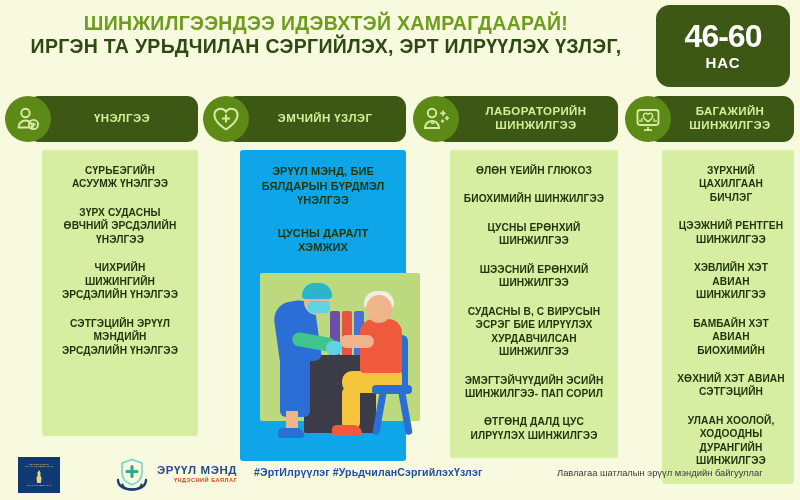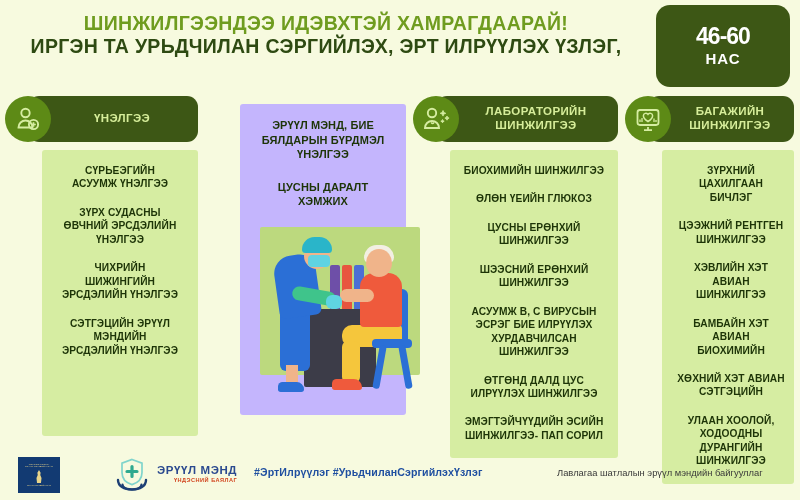--- a/index.html
+++ b/index.html
@@ -47,7 +47,7 @@
     color: #ffffff;
   }
   .age-badge-range {
-    font-size: 23px;
+    font-size: 32px;
     font-weight: 700;
     letter-spacing: -1px;
     line-height: 1;

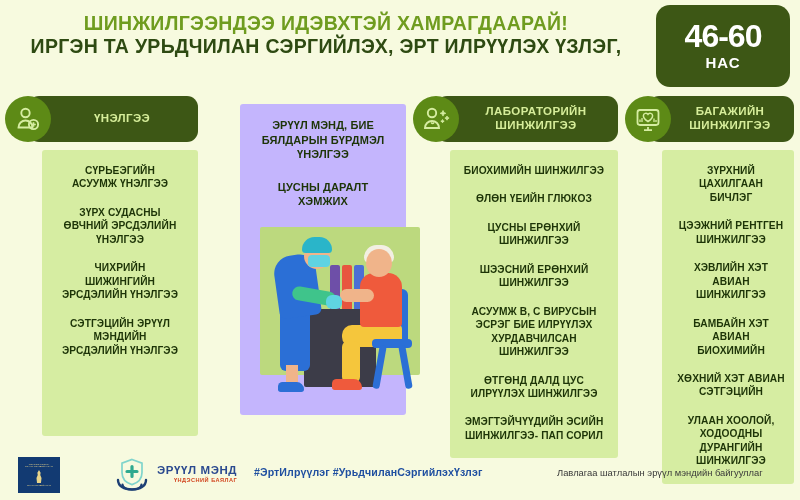--- a/index.html
+++ b/index.html
@@ -441,6 +441,15 @@
   </div>
 
   <div class="col col-2">
+    <div class="col-header">
+      <div class="col-icon">
+        <svg width="30" height="28" viewBox="0 0 30 28" fill="none" stroke="#d6eda2" stroke-width="2">
+          <path d="M15 24.5S3.5 17.5 3.5 10.2A6.2 6.2 0 0 1 15 6.8 6.2 6.2 0 0 1 26.5 10.2C26.5 17.5 15 24.5 15 24.5z"></path>
+          <path d="M15 9.5v8M11 13.5h8" stroke-width="2.1"></path>
+        </svg>
+      </div>
+      <div class="col-header-label" style="white-space:pre-line">ЭМЧИЙН ҮЗЛЭГ</div>
+    </div>
     <div class="col-body">
       <div class="col-item" style="white-space:pre-line">ЭРҮҮЛ МЭНД, БИЕ
 БЯЛДАРЫН БҮРДМЭЛ

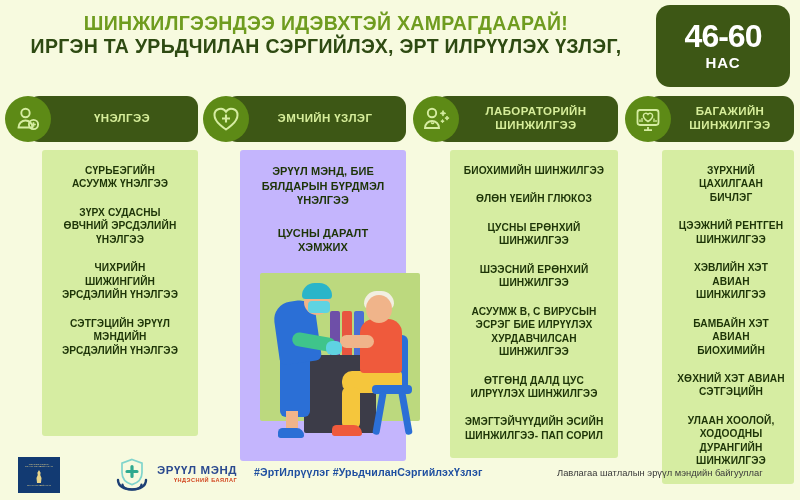--- a/index.html
+++ b/index.html
@@ -117,7 +117,7 @@
     margin-left: 36px;
   }
   .col-1 .col-body { min-height: 286px; }
-  .col-2 .col-body { min-height: 286px; background: #c4b5fd; }
+  .col-2 .col-body { min-height: 286px; background: #0ea5e9; }
   .col-3 .col-body { min-height: 286px; }
   .col-4 .col-body { min-height: 286px; padding-left: 12px; }
 

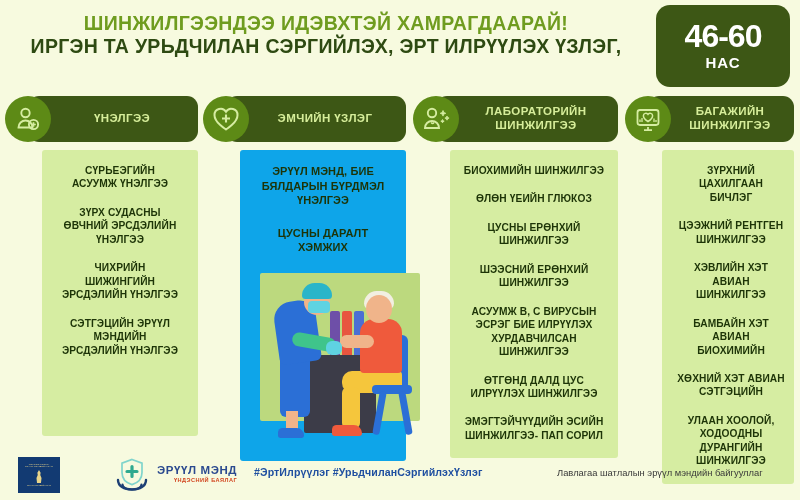--- a/index.html
+++ b/index.html
@@ -505,8 +505,8 @@
 ШИНЖИЛГЭЭ</div>
     </div>
     <div class="col-body">
+      <div class="col-item" style="white-space:pre-line">ӨЛӨН ҮЕИЙН ГЛЮКОЗ</div>
       <div class="col-item" style="white-space:pre-line">БИОХИМИЙН ШИНЖИЛГЭЭ</div>
-      <div class="col-item" style="white-space:pre-line">ӨЛӨН ҮЕИЙН ГЛЮКОЗ</div>
       <div class="col-item" style="white-space:pre-line">ЦУСНЫ ЕРӨНХИЙ
 ШИНЖИЛГЭЭ</div>
       <div class="col-item" style="white-space:pre-line">ШЭЭСНИЙ ЕРӨНХИЙ

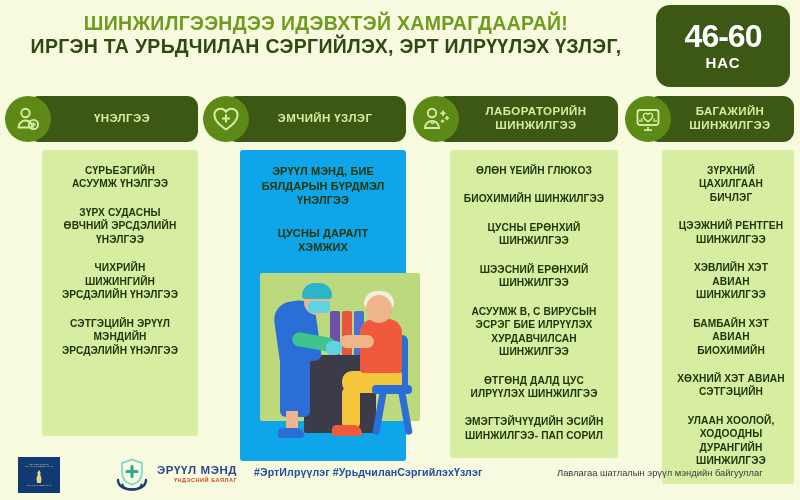--- a/index.html
+++ b/index.html
@@ -511,7 +511,7 @@
 ШИНЖИЛГЭЭ</div>
       <div class="col-item" style="white-space:pre-line">ШЭЭСНИЙ ЕРӨНХИЙ
 ШИНЖИЛГЭЭ</div>
-      <div class="col-item" style="white-space:pre-line">АСУУМЖ В, С ВИРУСЫН
+      <div class="col-item" style="white-space:pre-line">СУДАСНЫ В, С ВИРУСЫН
 ЭСРЭГ БИЕ ИЛРҮҮЛЭХ
 ХУРДАВЧИЛСАН
 ШИНЖИЛГЭЭ</div>

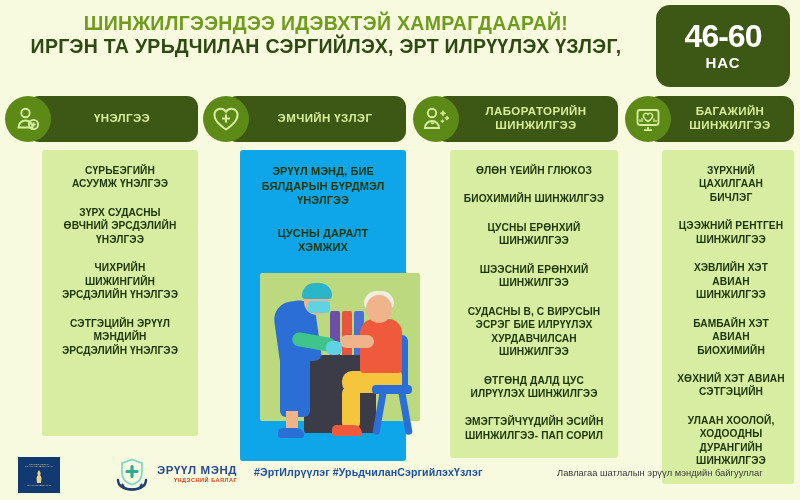--- a/index.html
+++ b/index.html
@@ -515,10 +515,10 @@
 ЭСРЭГ БИЕ ИЛРҮҮЛЭХ
 ХУРДАВЧИЛСАН
 ШИНЖИЛГЭЭ</div>
+      <div class="col-item" style="white-space:pre-line">ЭМЭГТЭЙЧҮҮДИЙН ЭСИЙН
+ШИНЖИЛГЭЭ- ПАП СОРИЛ</div>
       <div class="col-item" style="white-space:pre-line">ӨТГӨНД ДАЛД ЦУС
 ИЛРҮҮЛЭХ ШИНЖИЛГЭЭ</div>
-      <div class="col-item" style="white-space:pre-line">ЭМЭГТЭЙЧҮҮДИЙН ЭСИЙН
-ШИНЖИЛГЭЭ- ПАП СОРИЛ</div>
     </div>
   </div>
 

